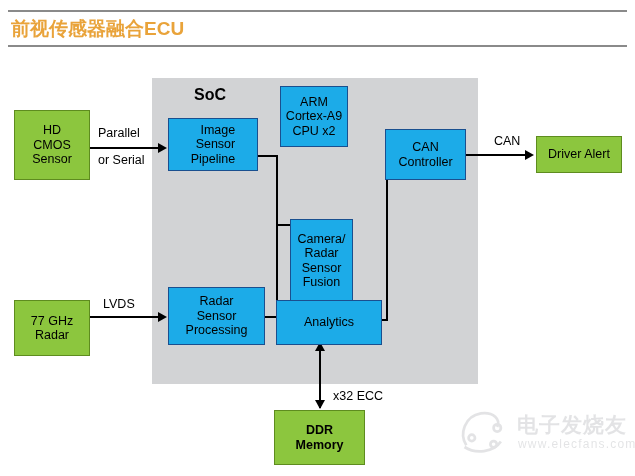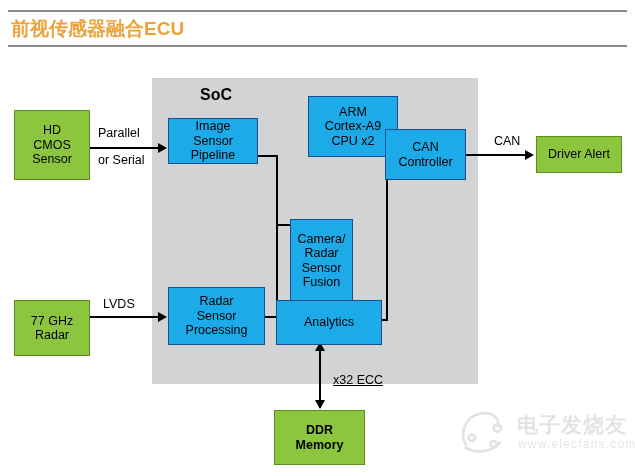--- a/index.html
+++ b/index.html
@@ -58,7 +58,7 @@
   }
   #soc-label {
     position: absolute;
-    left: 200px;
+    left: 194px;
     top: 85px;
     font-size: 16px;
     font-weight: bold;

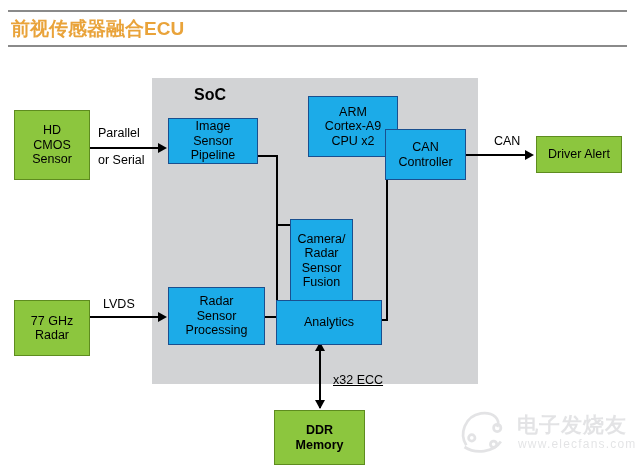--- a/index.html
+++ b/index.html
@@ -231,7 +231,7 @@
 Processing</span>
   </div>
 
-  <div class="box box-blue" style="left:280px; top:96px; width:90px; height:61px;margin-left:28px;">
+  <div class="box box-blue" style="left:280px; top:86px; width:68px; height:61px;">
     <span class="lbl">ARM
 Cortex-A9
 CPU x2</span>

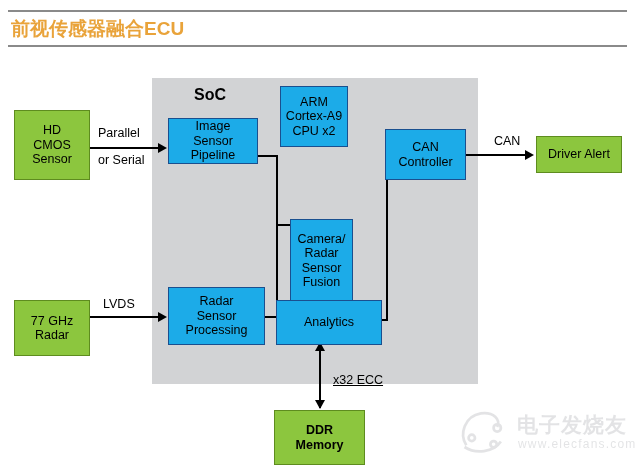--- a/index.html
+++ b/index.html
@@ -219,7 +219,7 @@
 Radar</span>
   </div>
 
-  <div class="box box-blue" style="left:168px; top:118px; width:90px; height:46px;">
+  <div class="box box-blue" style="left:168px; top:118px; width:90px; height:53px;text-align:right;">
     <span class="lbl">Image
 Sensor
 Pipeline</span>

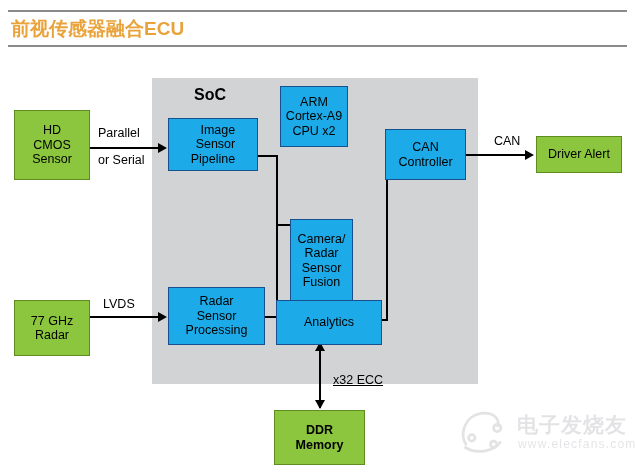--- a/index.html
+++ b/index.html
@@ -266,7 +266,7 @@
   <div class="edge-label" style="left:98px; top:153px;text-align:right;">or Serial</div>
   <div class="edge-label" style="left:103px; top:297px;">LVDS</div>
   <div class="edge-label" style="left:494px; top:134px;">CAN</div>
-  <div class="edge-label" style="left:333px; top:373px;text-decoration:underline;">x32 ECC</div>
+  <div class="edge-label" style="left:333px; top:389px;">x32 ECC</div>
 
   <div id="watermark">
     <svg class="wm-mark" viewBox="0 0 60 55">

